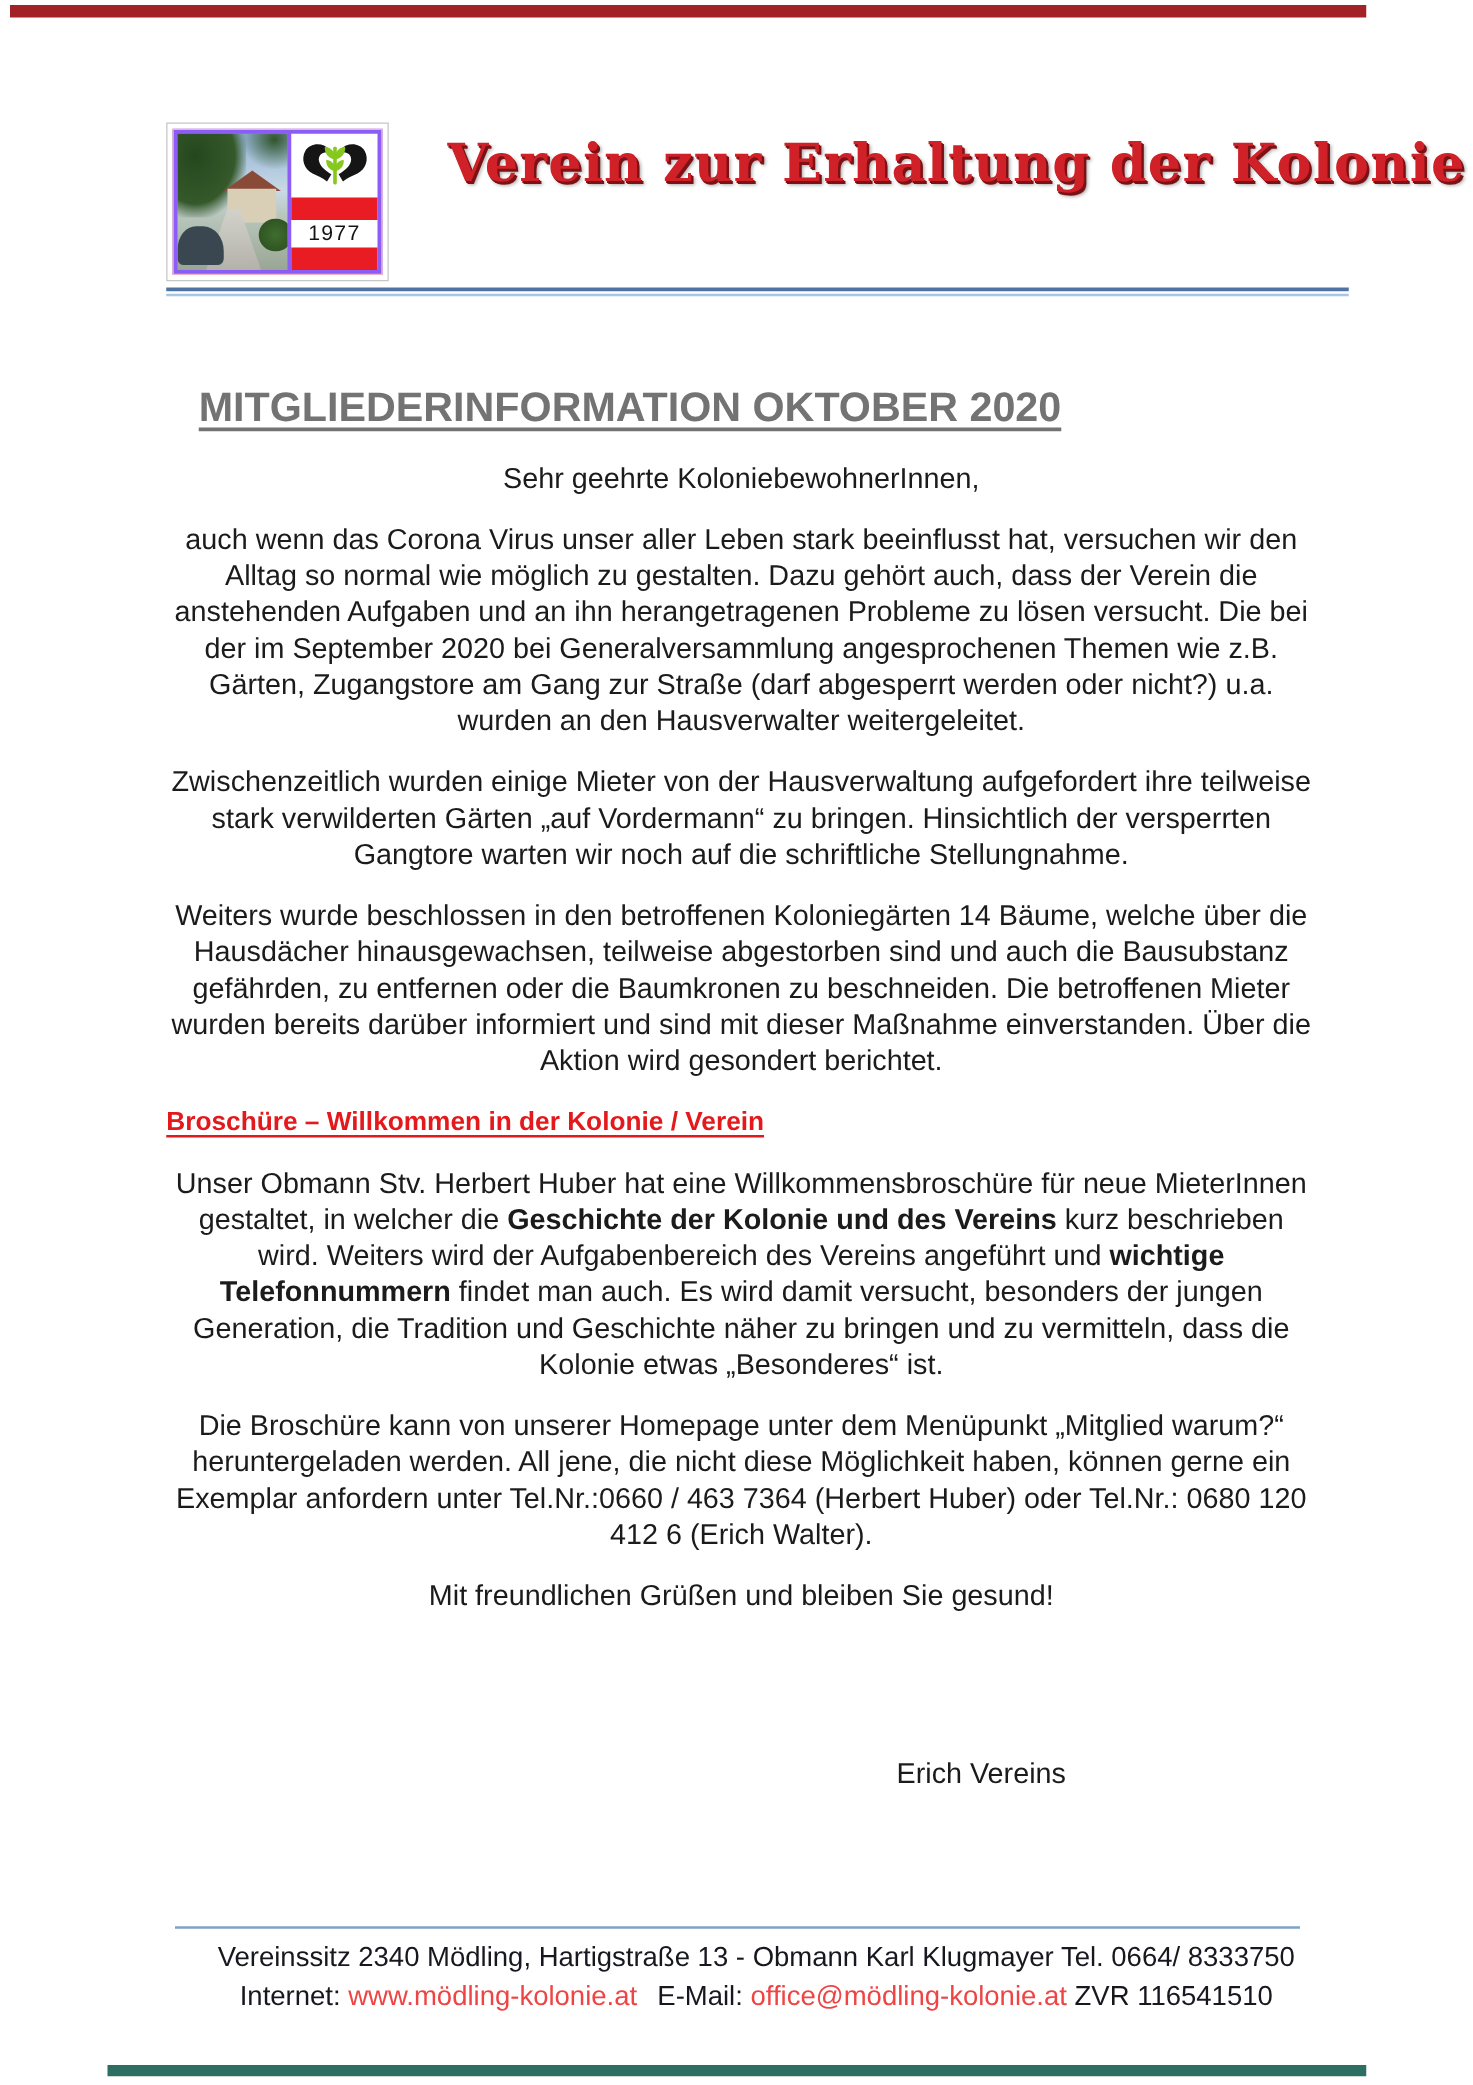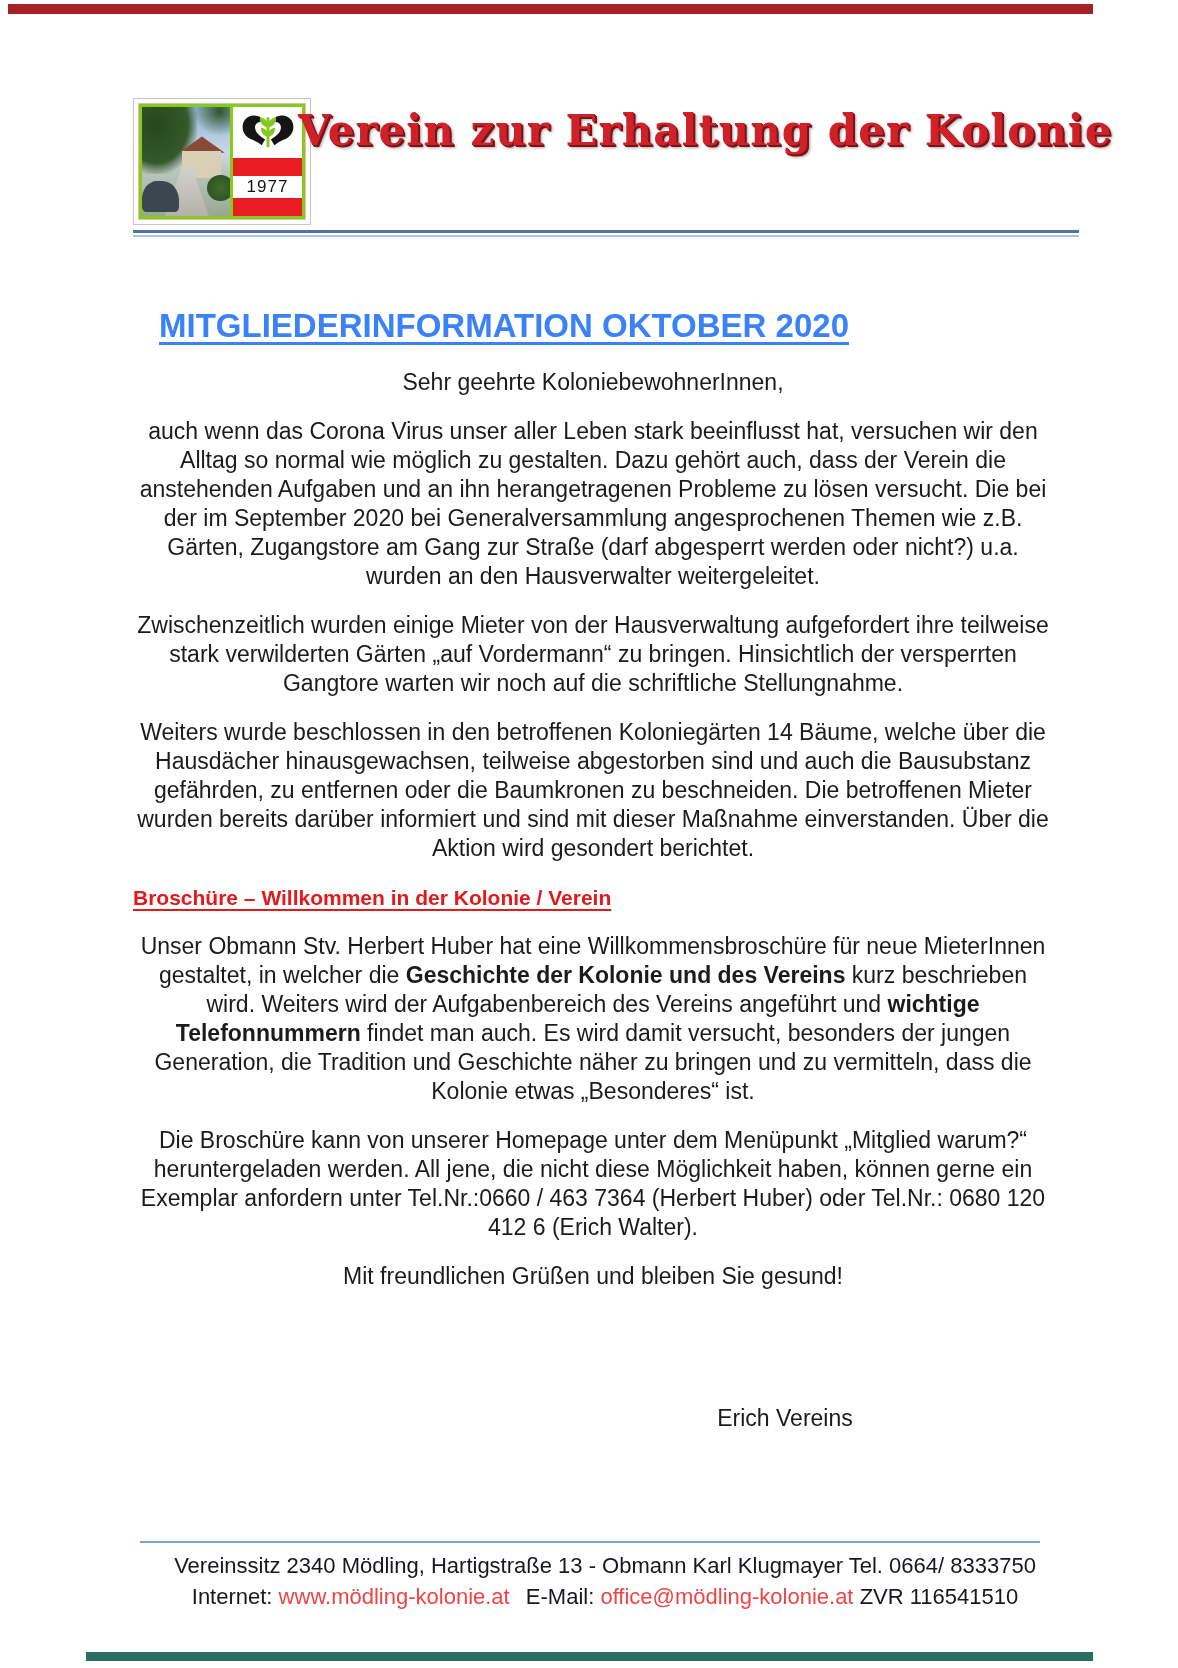--- a/index.html
+++ b/index.html
@@ -47,11 +47,12 @@
 
   
   .org-title {
-    position:absolute; top:102px; left:298px; width:768px; text-align:left;
+    position:absolute; top:102px; left:310px; width:768px; text-align:left;
     font-family:"DejaVu Serif", serif; font-weight:bold;
     color:#cf2127; font-size:42px; line-height:57px; white-space:nowrap;
     letter-spacing:1px;
     text-shadow:1px 1px 0 #7d1216, 2px 2px 0 #7d1216, 3px 3px 3px rgba(0,0,0,0.35);
+    padding-left:48px;
   }
 
   .header-rule { position:absolute; top:230px; left:133px; width:946px; }

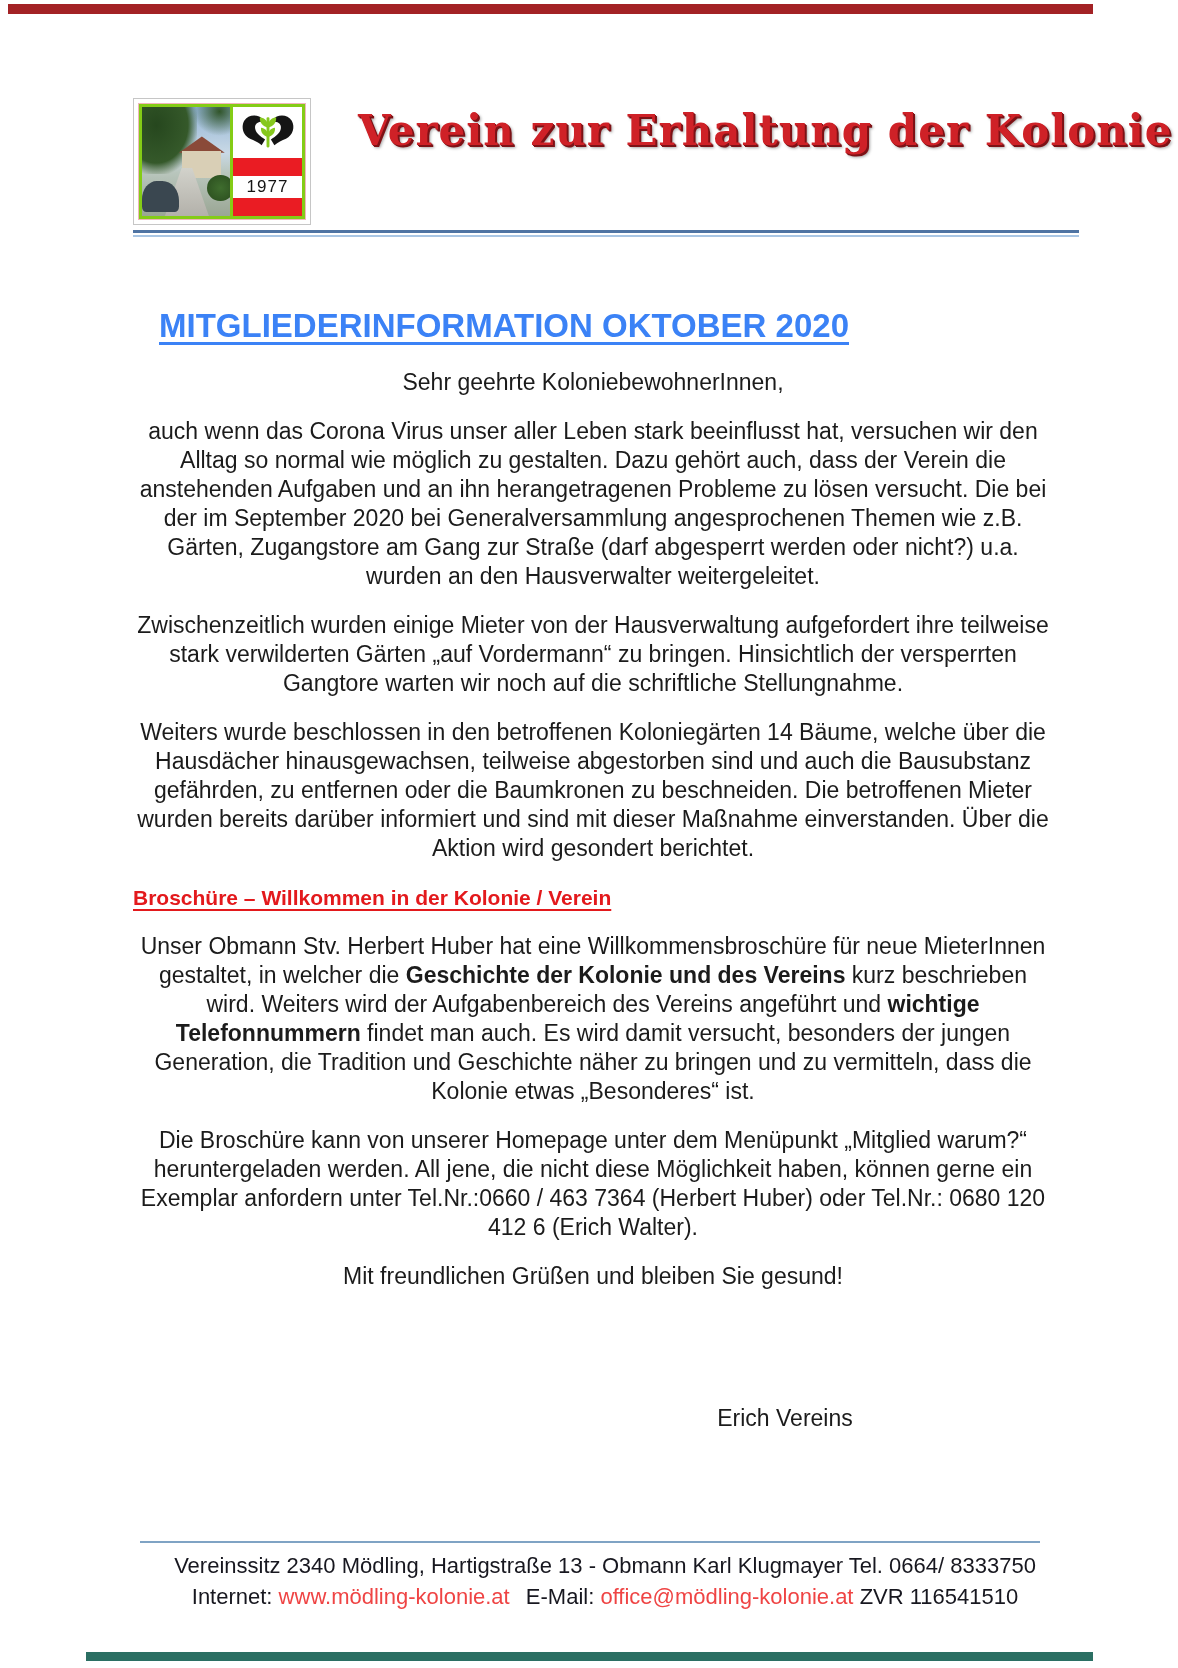--- a/index.html
+++ b/index.html
@@ -19,7 +19,7 @@
   }
   .logo-frame {
     width:100%; height:100%; box-sizing:border-box; border:1px solid #f0b6bc;
-    display:flex; padding:3px; gap:3px; background:#84cc16;
+    display:flex; padding:3px; gap:3px; background:#8b5cf6;
   }
   .photo {
     position:relative; flex:0 0 55%; overflow:hidden;

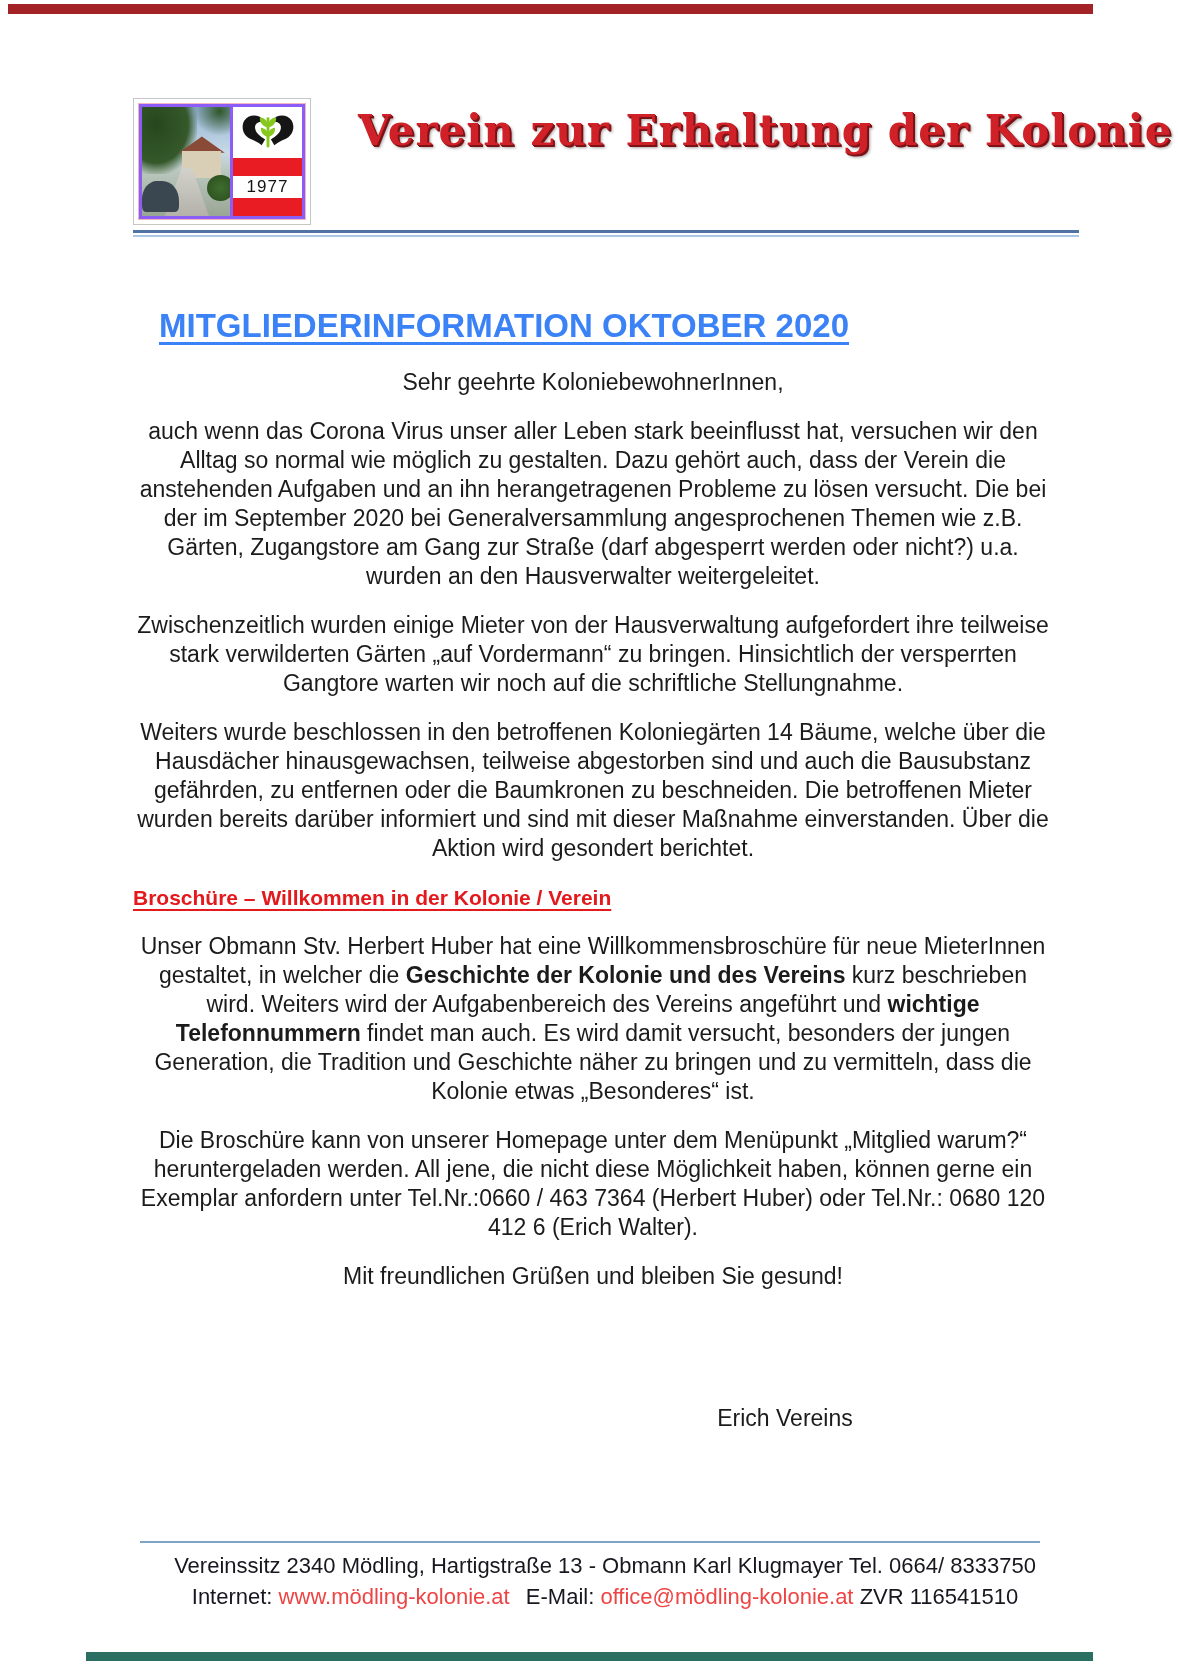--- a/index.html
+++ b/index.html
@@ -63,7 +63,7 @@
   main { position:absolute; top:300px; left:133px; width:920px; font-size:23px; line-height:29px; }
   h1 {
     margin:6px 0 22px 26px; font-size:33px; line-height:40px; font-weight:bold;
-    color:#3b82f6; letter-spacing:0;
+    color:#737373; letter-spacing:0;
     text-decoration:underline; text-decoration-thickness:3px; text-underline-offset:5px;
   }
   main p { margin:0 0 20px 0;text-align:center; }

